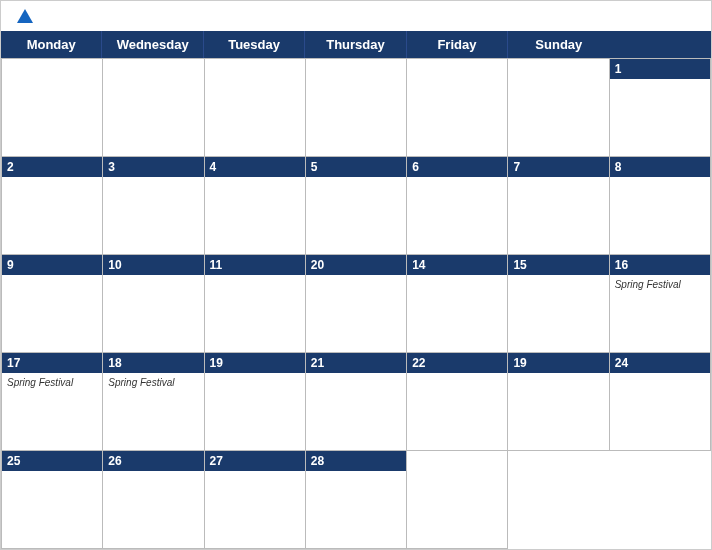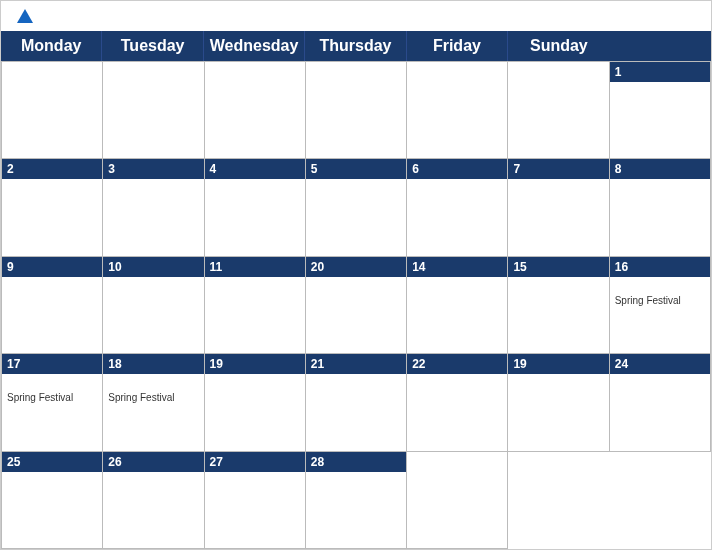--- a/index.html
+++ b/index.html
@@ -71,7 +71,7 @@
       color: #fff;
       text-align: center;
       padding: 6px 0;
-      font-size: 16px;
+      font-size: 13px;
       font-weight: bold;
       border-right: 1px solid #2a4a8b;
     }

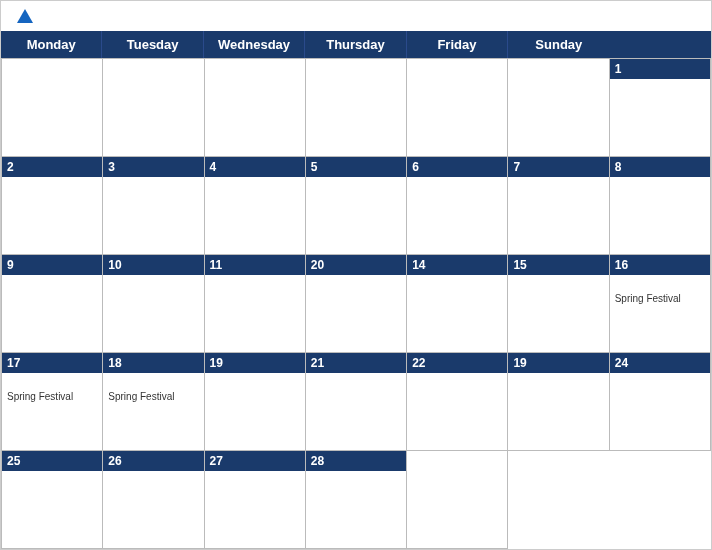--- a/index.html
+++ b/index.html
@@ -141,8 +141,8 @@
 
   <div class="days-header" id="days-header-row">
       <div class="day-header-cell">Monday</div>
+      <div class="day-header-cell">Wednesday</div>
       <div class="day-header-cell">Tuesday</div>
-      <div class="day-header-cell">Wednesday</div>
       <div class="day-header-cell">Thursday</div>
       <div class="day-header-cell">Friday</div>
       <div class="day-header-cell">Sunday</div>

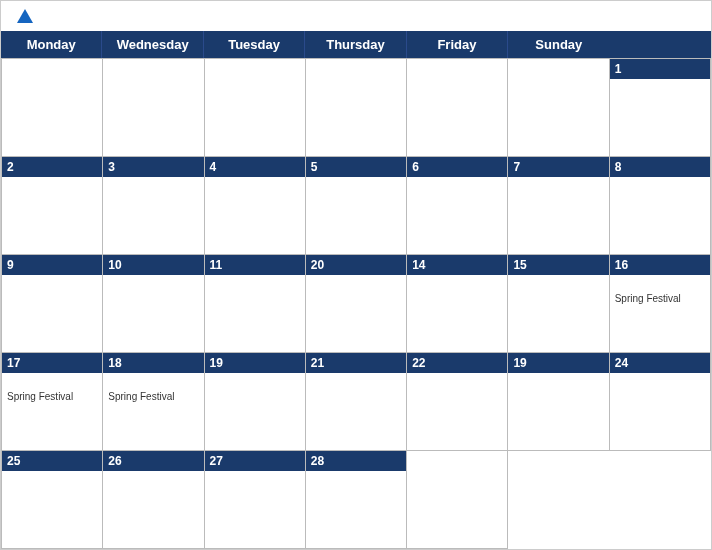--- a/index.html
+++ b/index.html
@@ -106,9 +106,10 @@
       visibility: hidden;
     }
     .cell-content {
-      padding: 17px 5px;
+      padding: 3px 5px;
       font-size: 11px;
       color: #333;
+      font-style: italic;
     }
     .cell-event {
       font-size: 10px;

